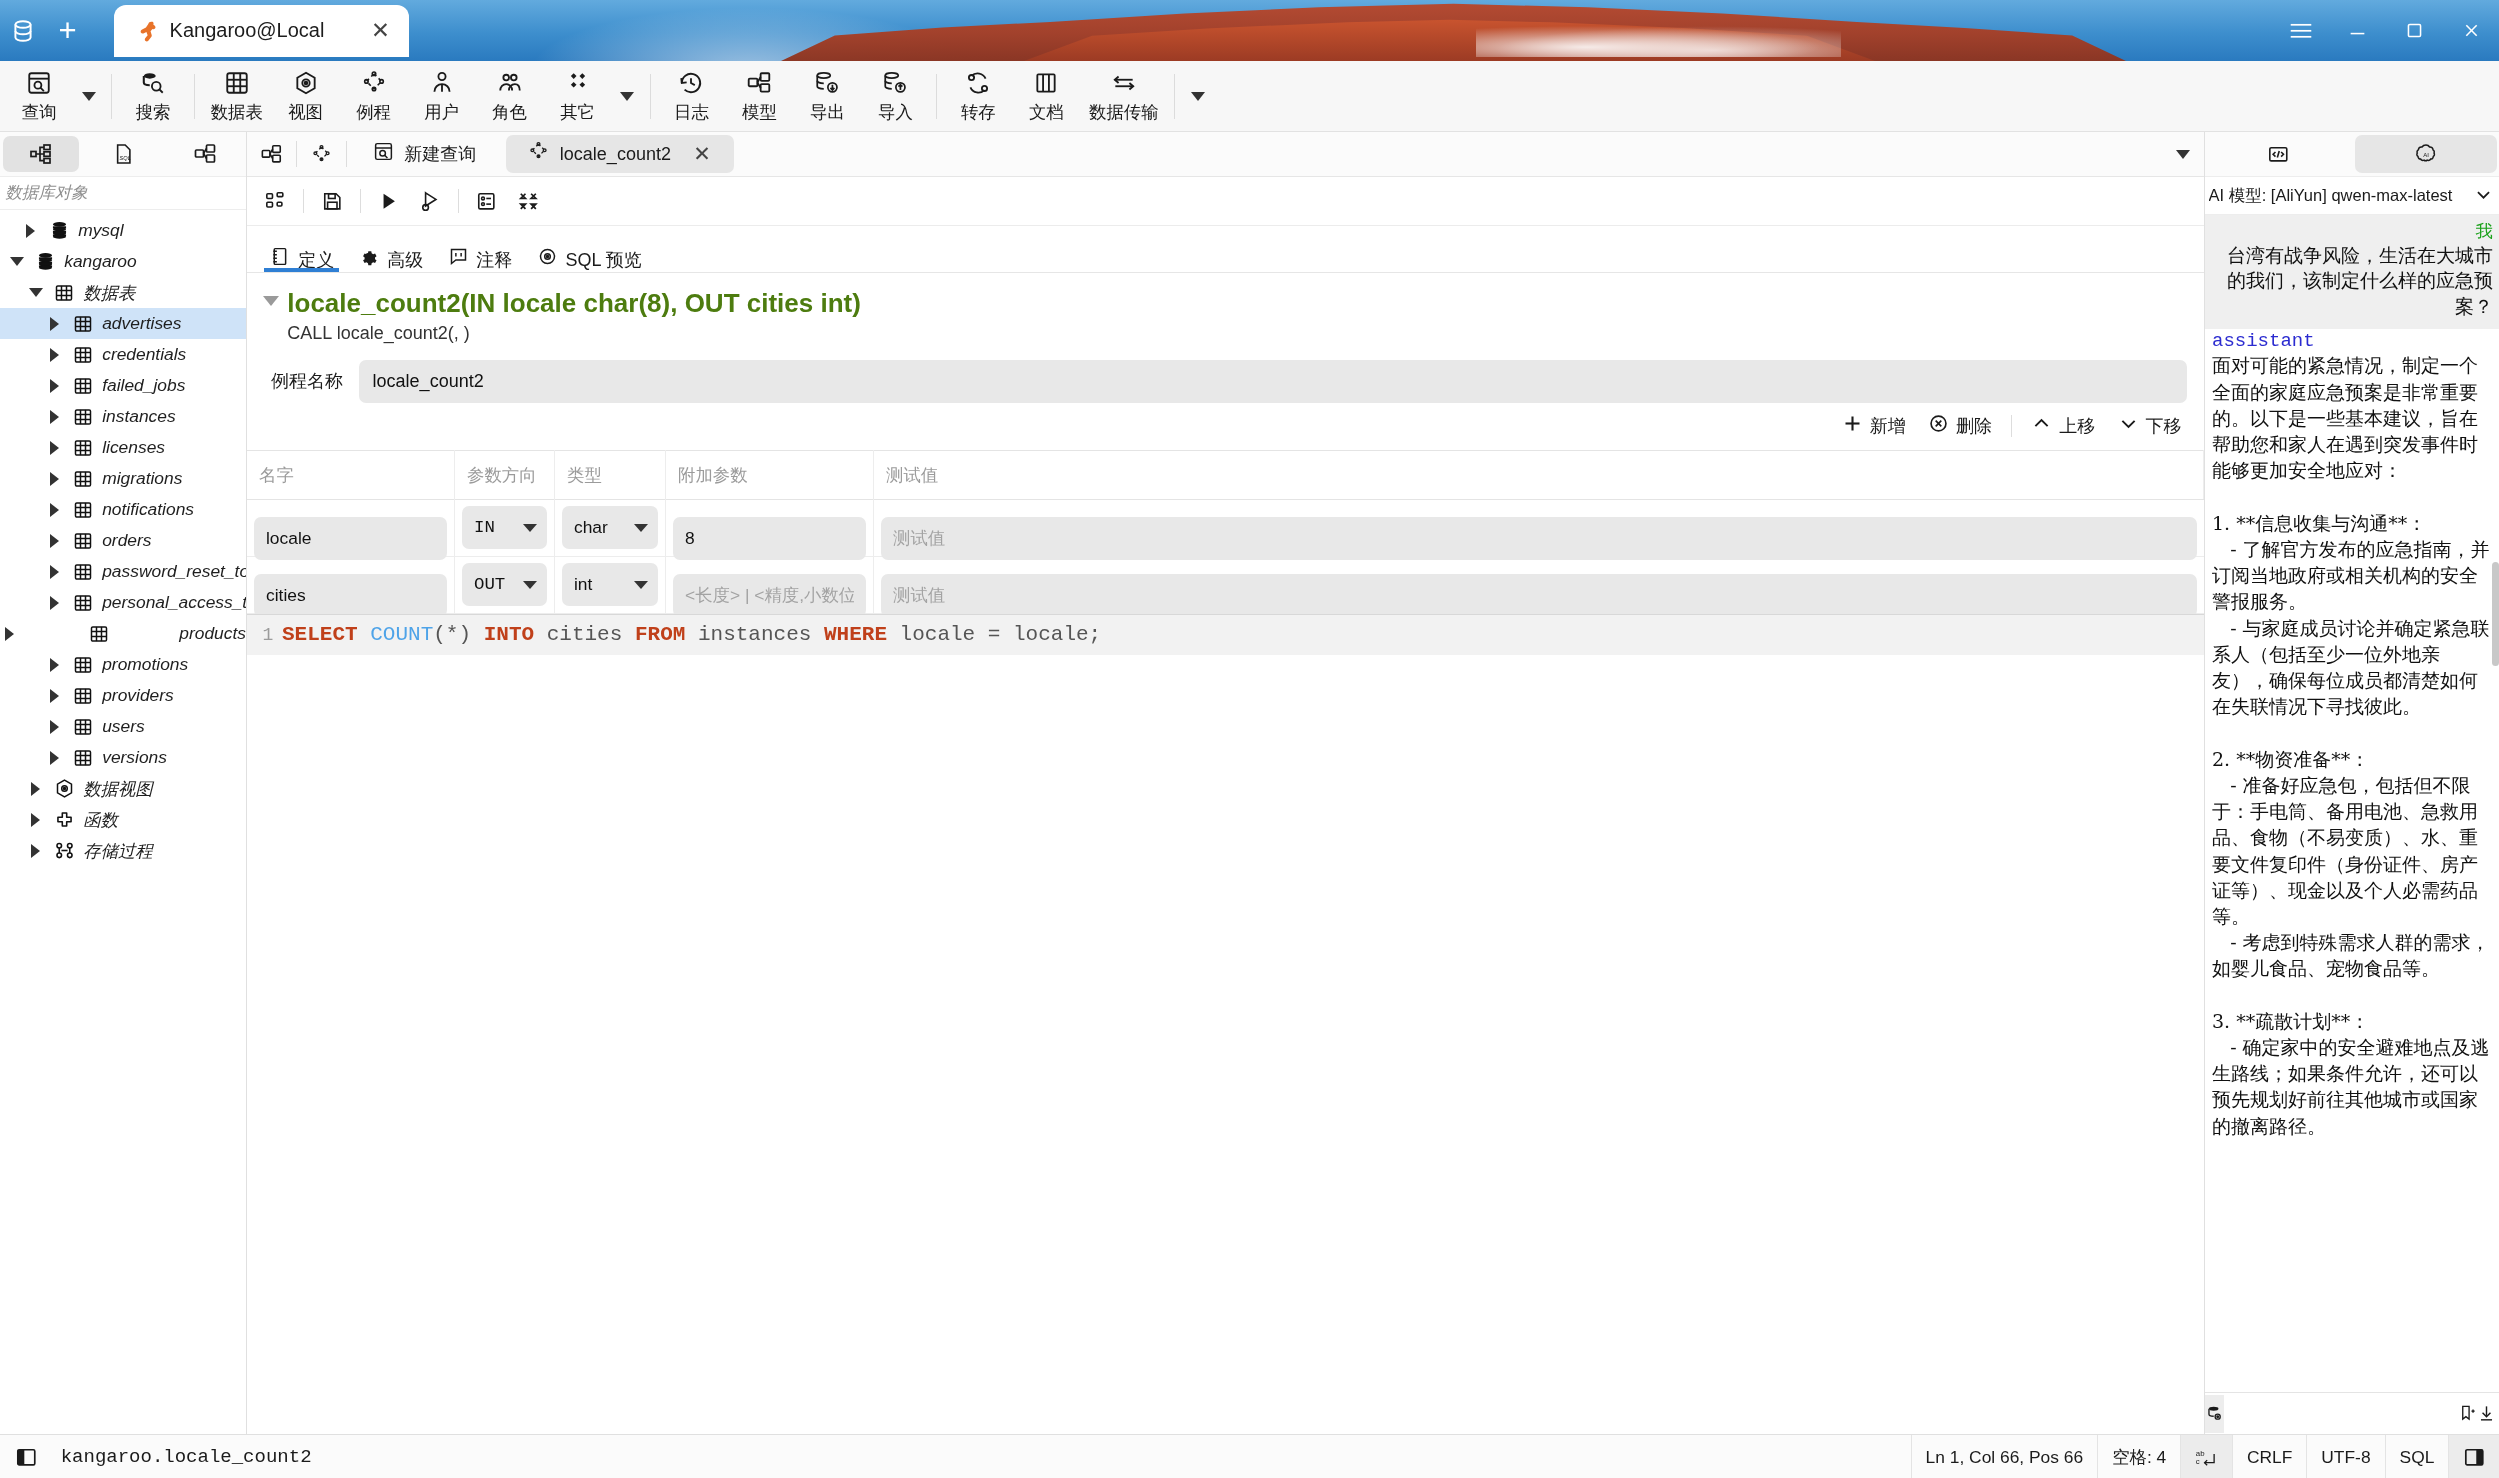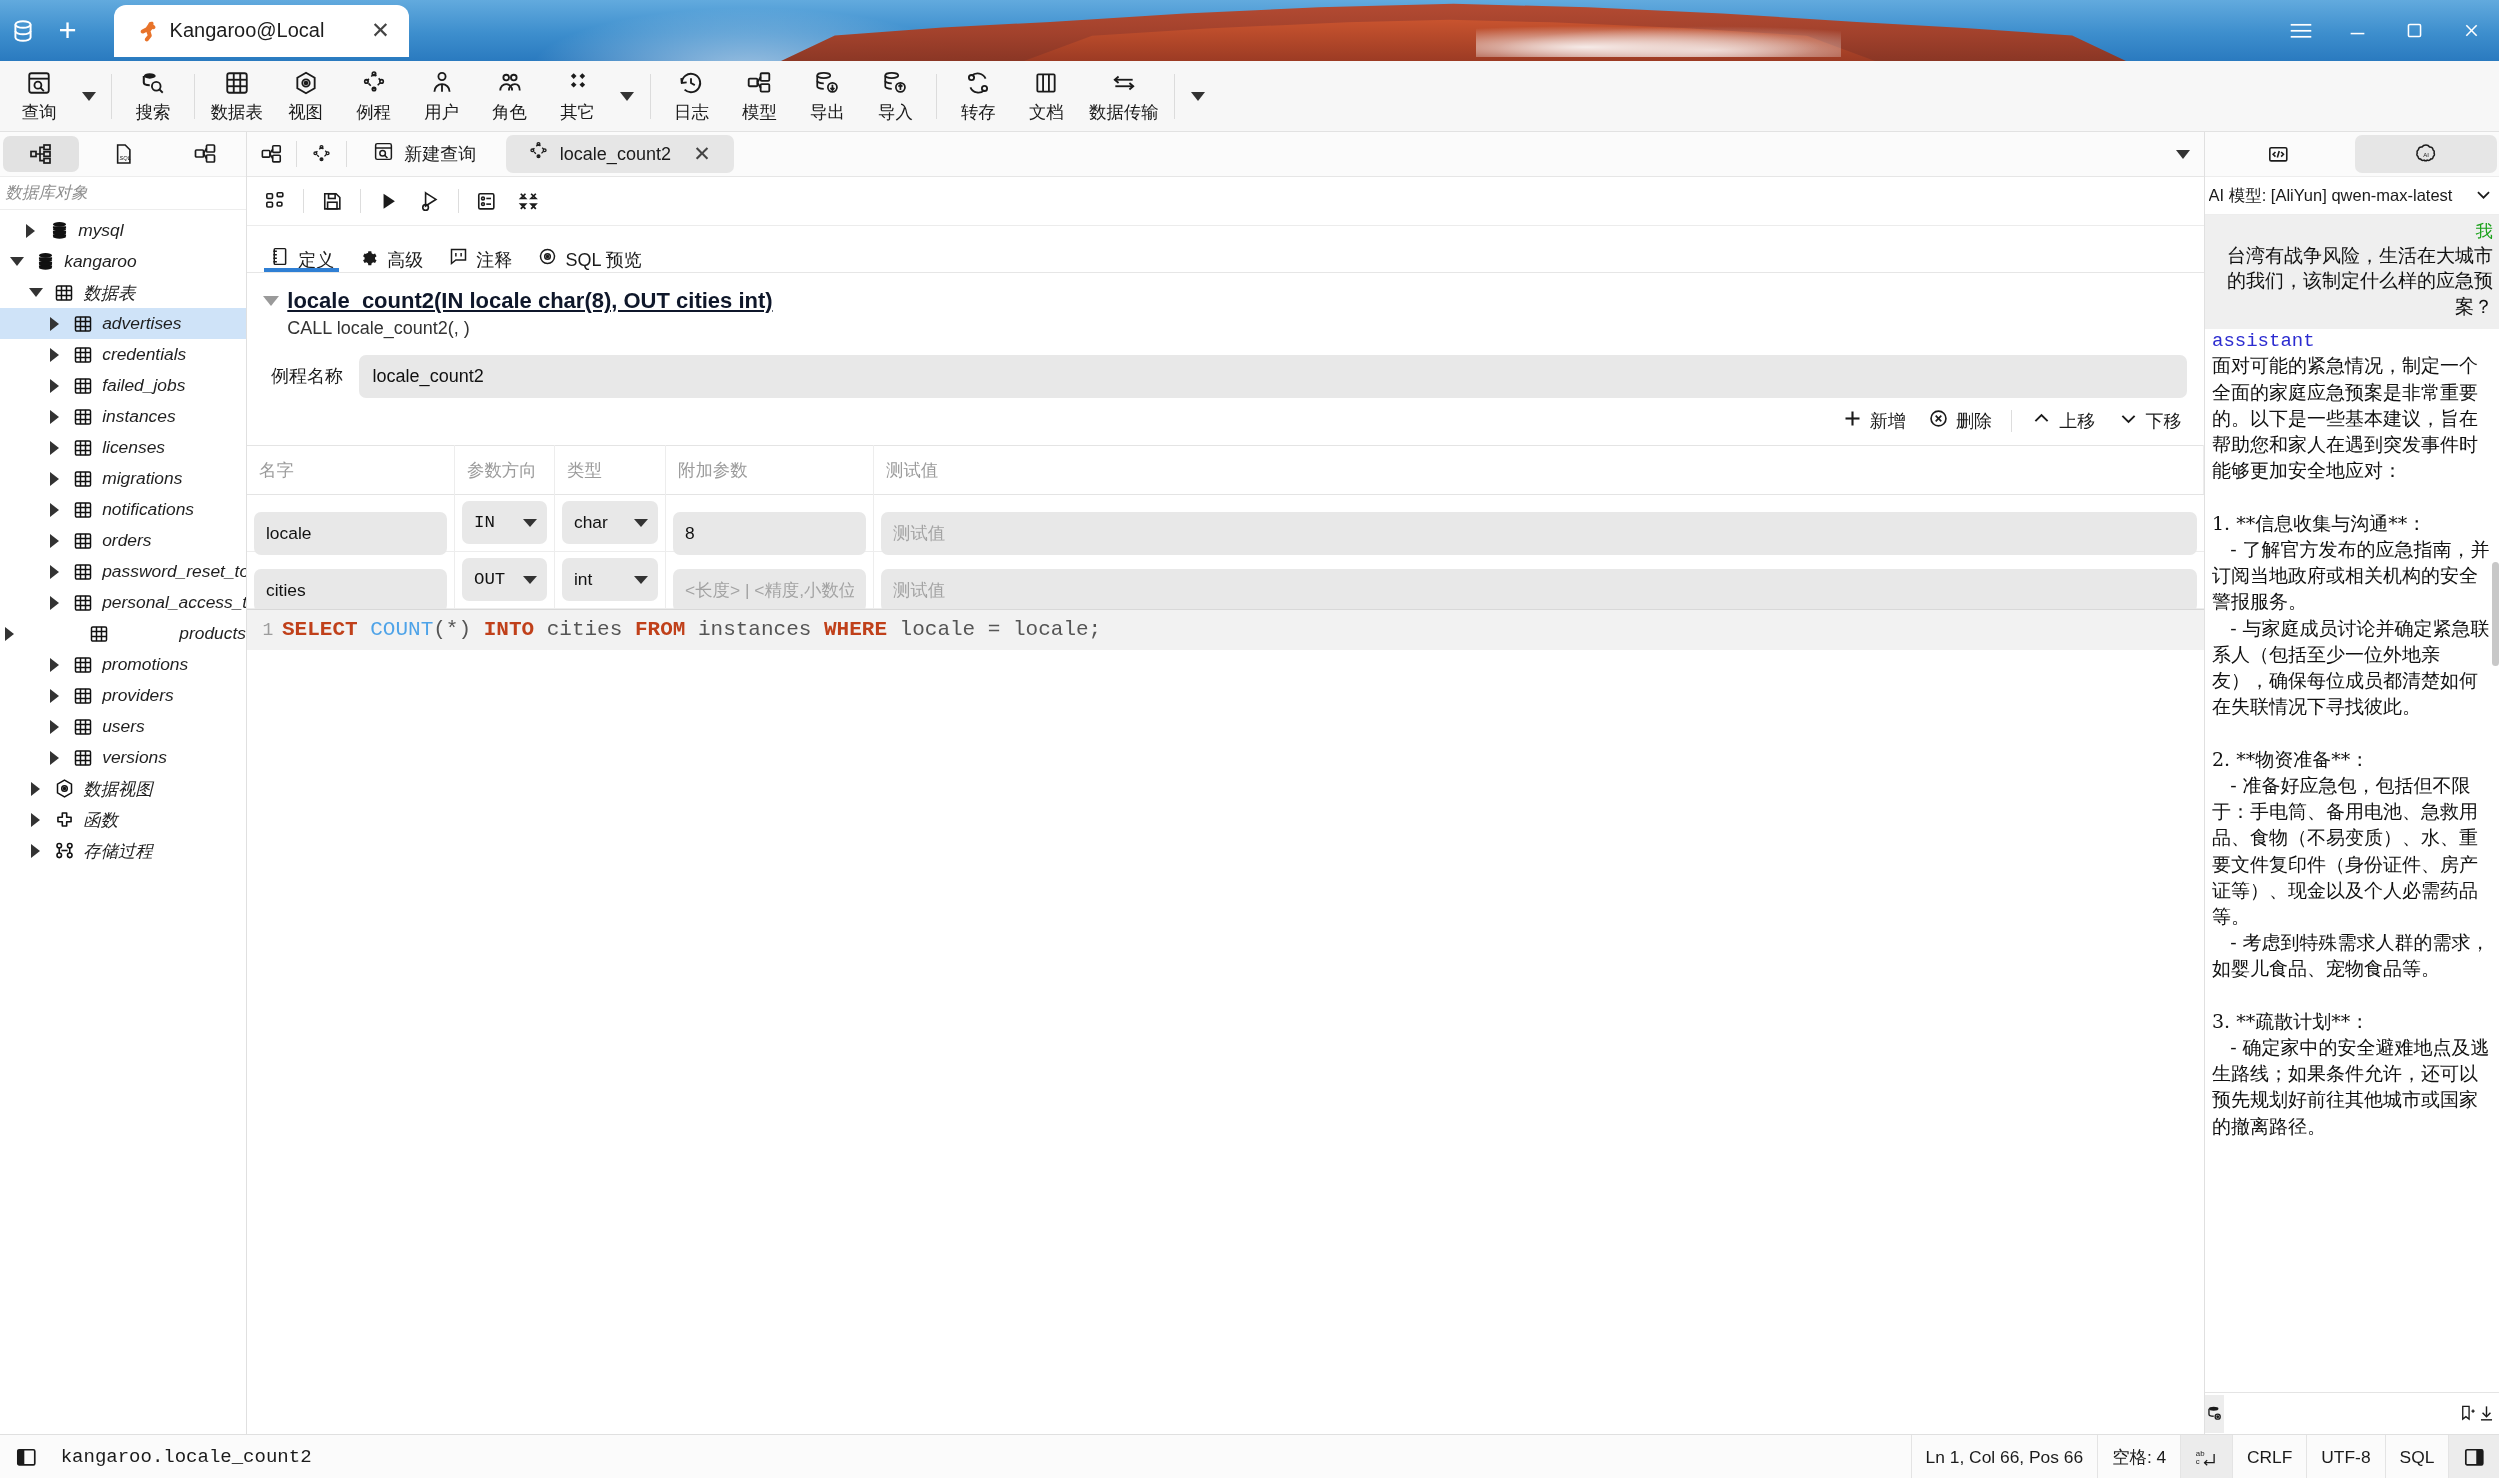--- a/index.html
+++ b/index.html
@@ -112,7 +112,7 @@
   .proc-head { padding: 14px 0 5.2px 15.6px; display:flex; align-items:flex-start; gap: 8.7px; }
   .proc-caret { margin-top: 19px; }
   .caret-dn-gray { width:0;height:0;border-left:8.7px solid transparent;border-right:8.7px solid transparent;border-top:10.4px solid #9a9a9a; }
-  .proc-title { font-size: 22px; font-weight: bold; color: #0f172a; line-height: 1.25; text-decoration: underline; }
+  .proc-title { font-size: 26px; font-weight: bold; color: #4d7c0f; line-height: 1.25; }
   .proc-call { font-size: 18px; color: #333; margin-top: 3.5px; }
 
   .namerow { display:flex; align-items:center; padding: 10.4px 17.4px 0 24px; gap: 15.6px; }

